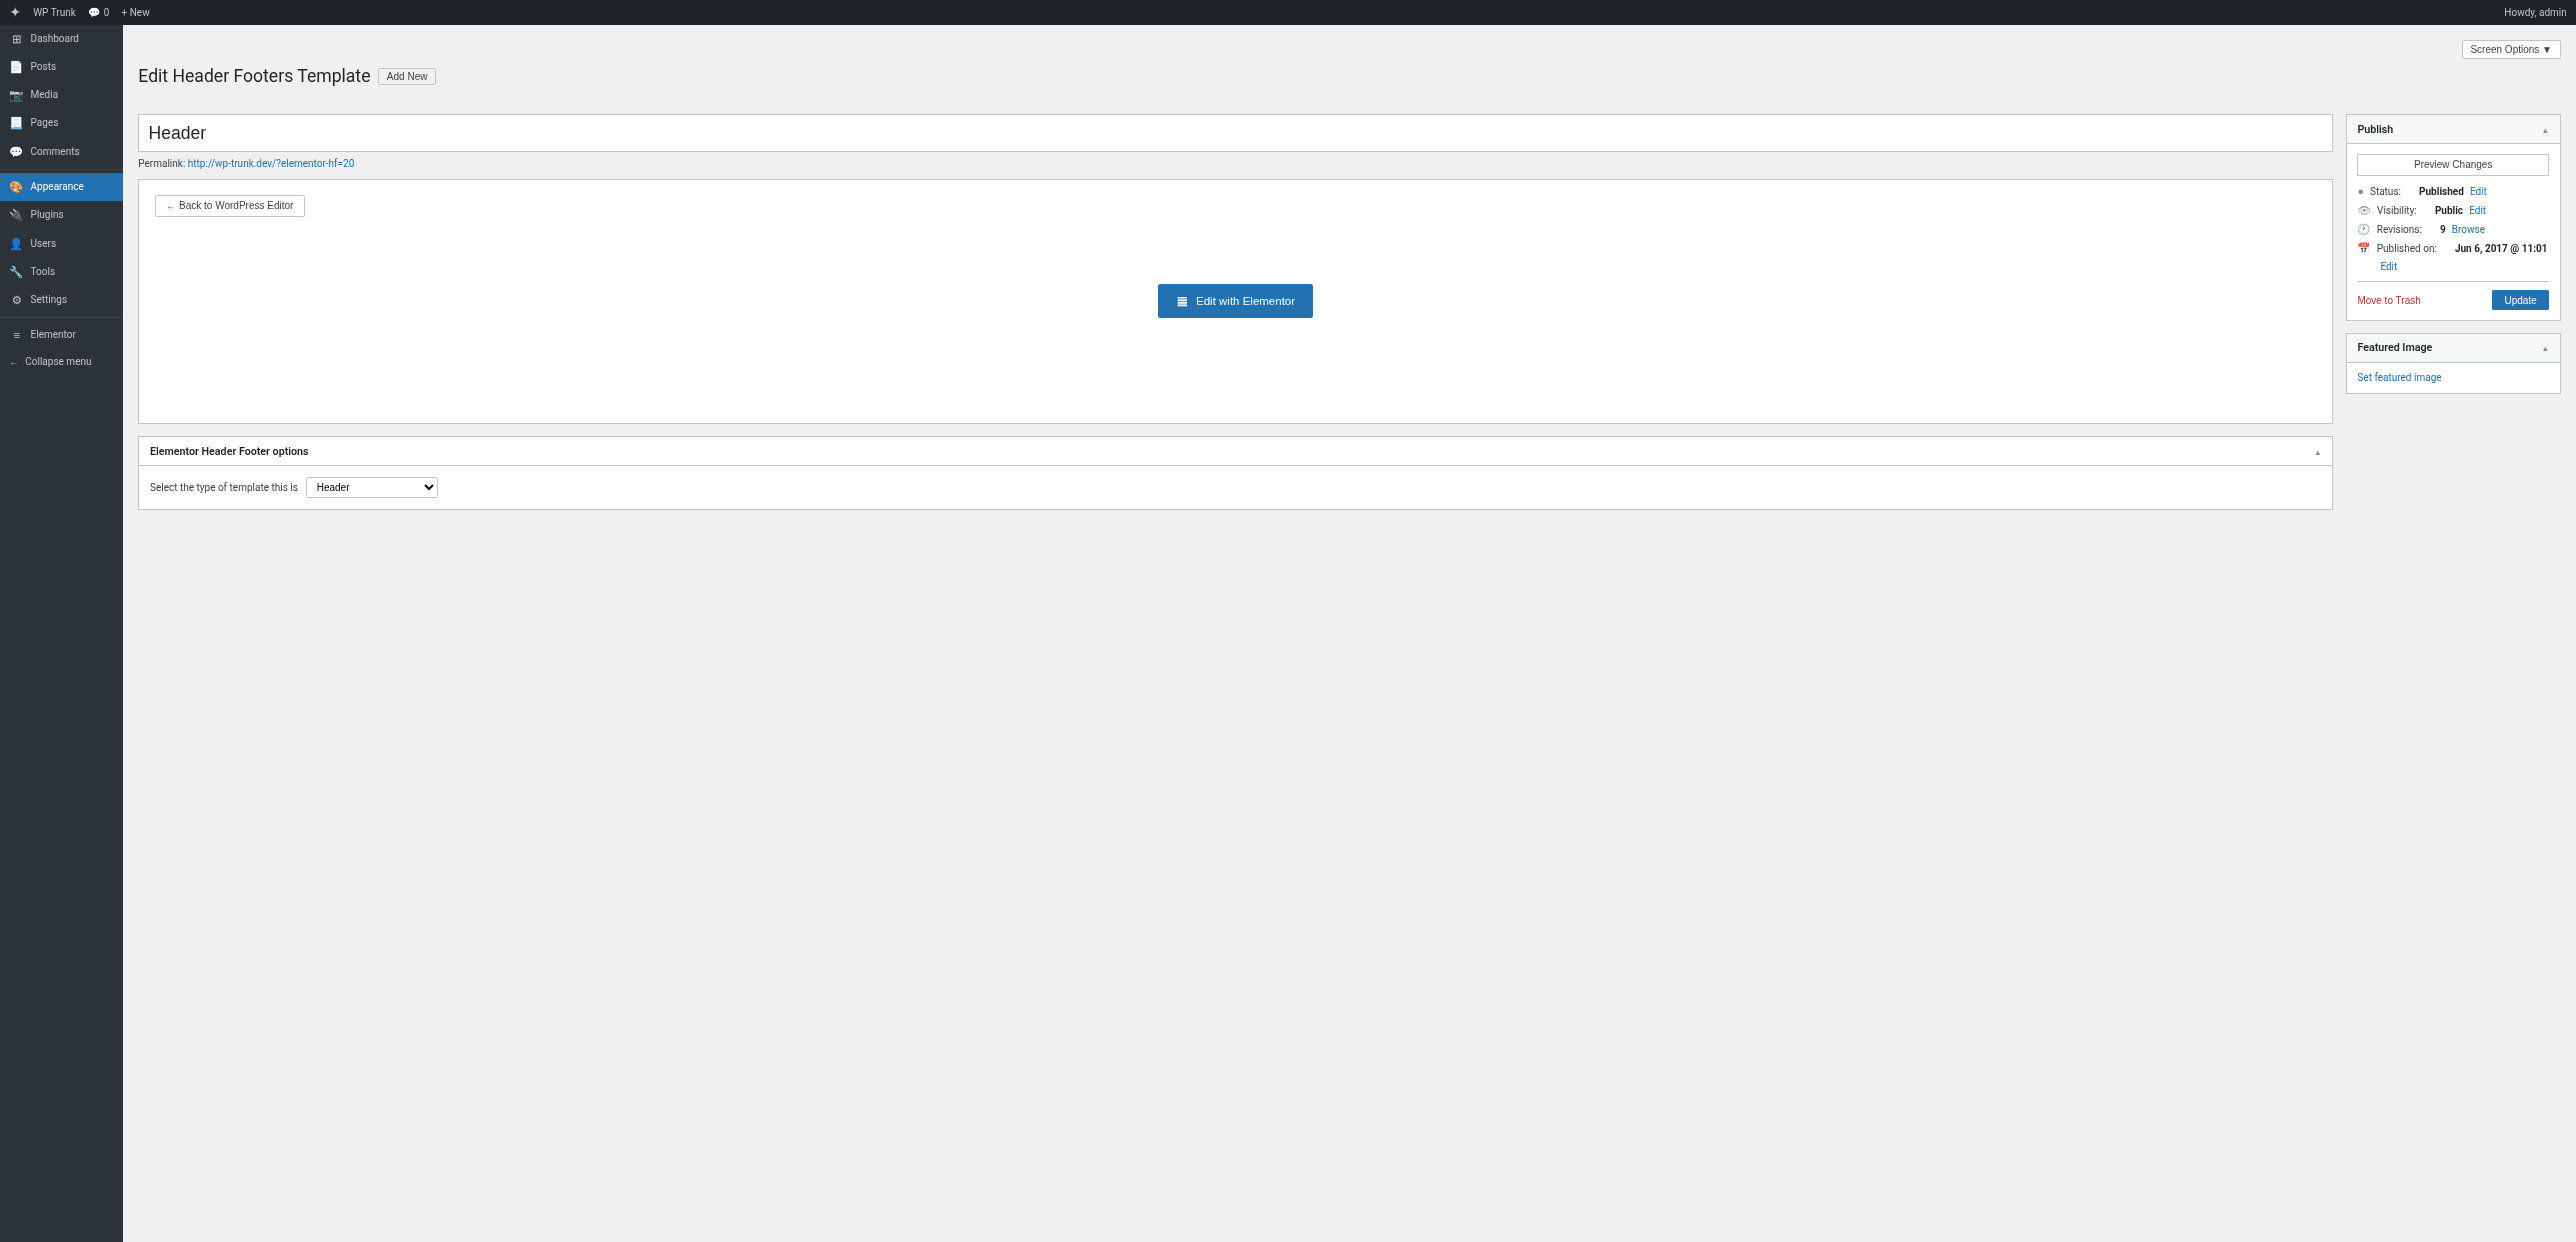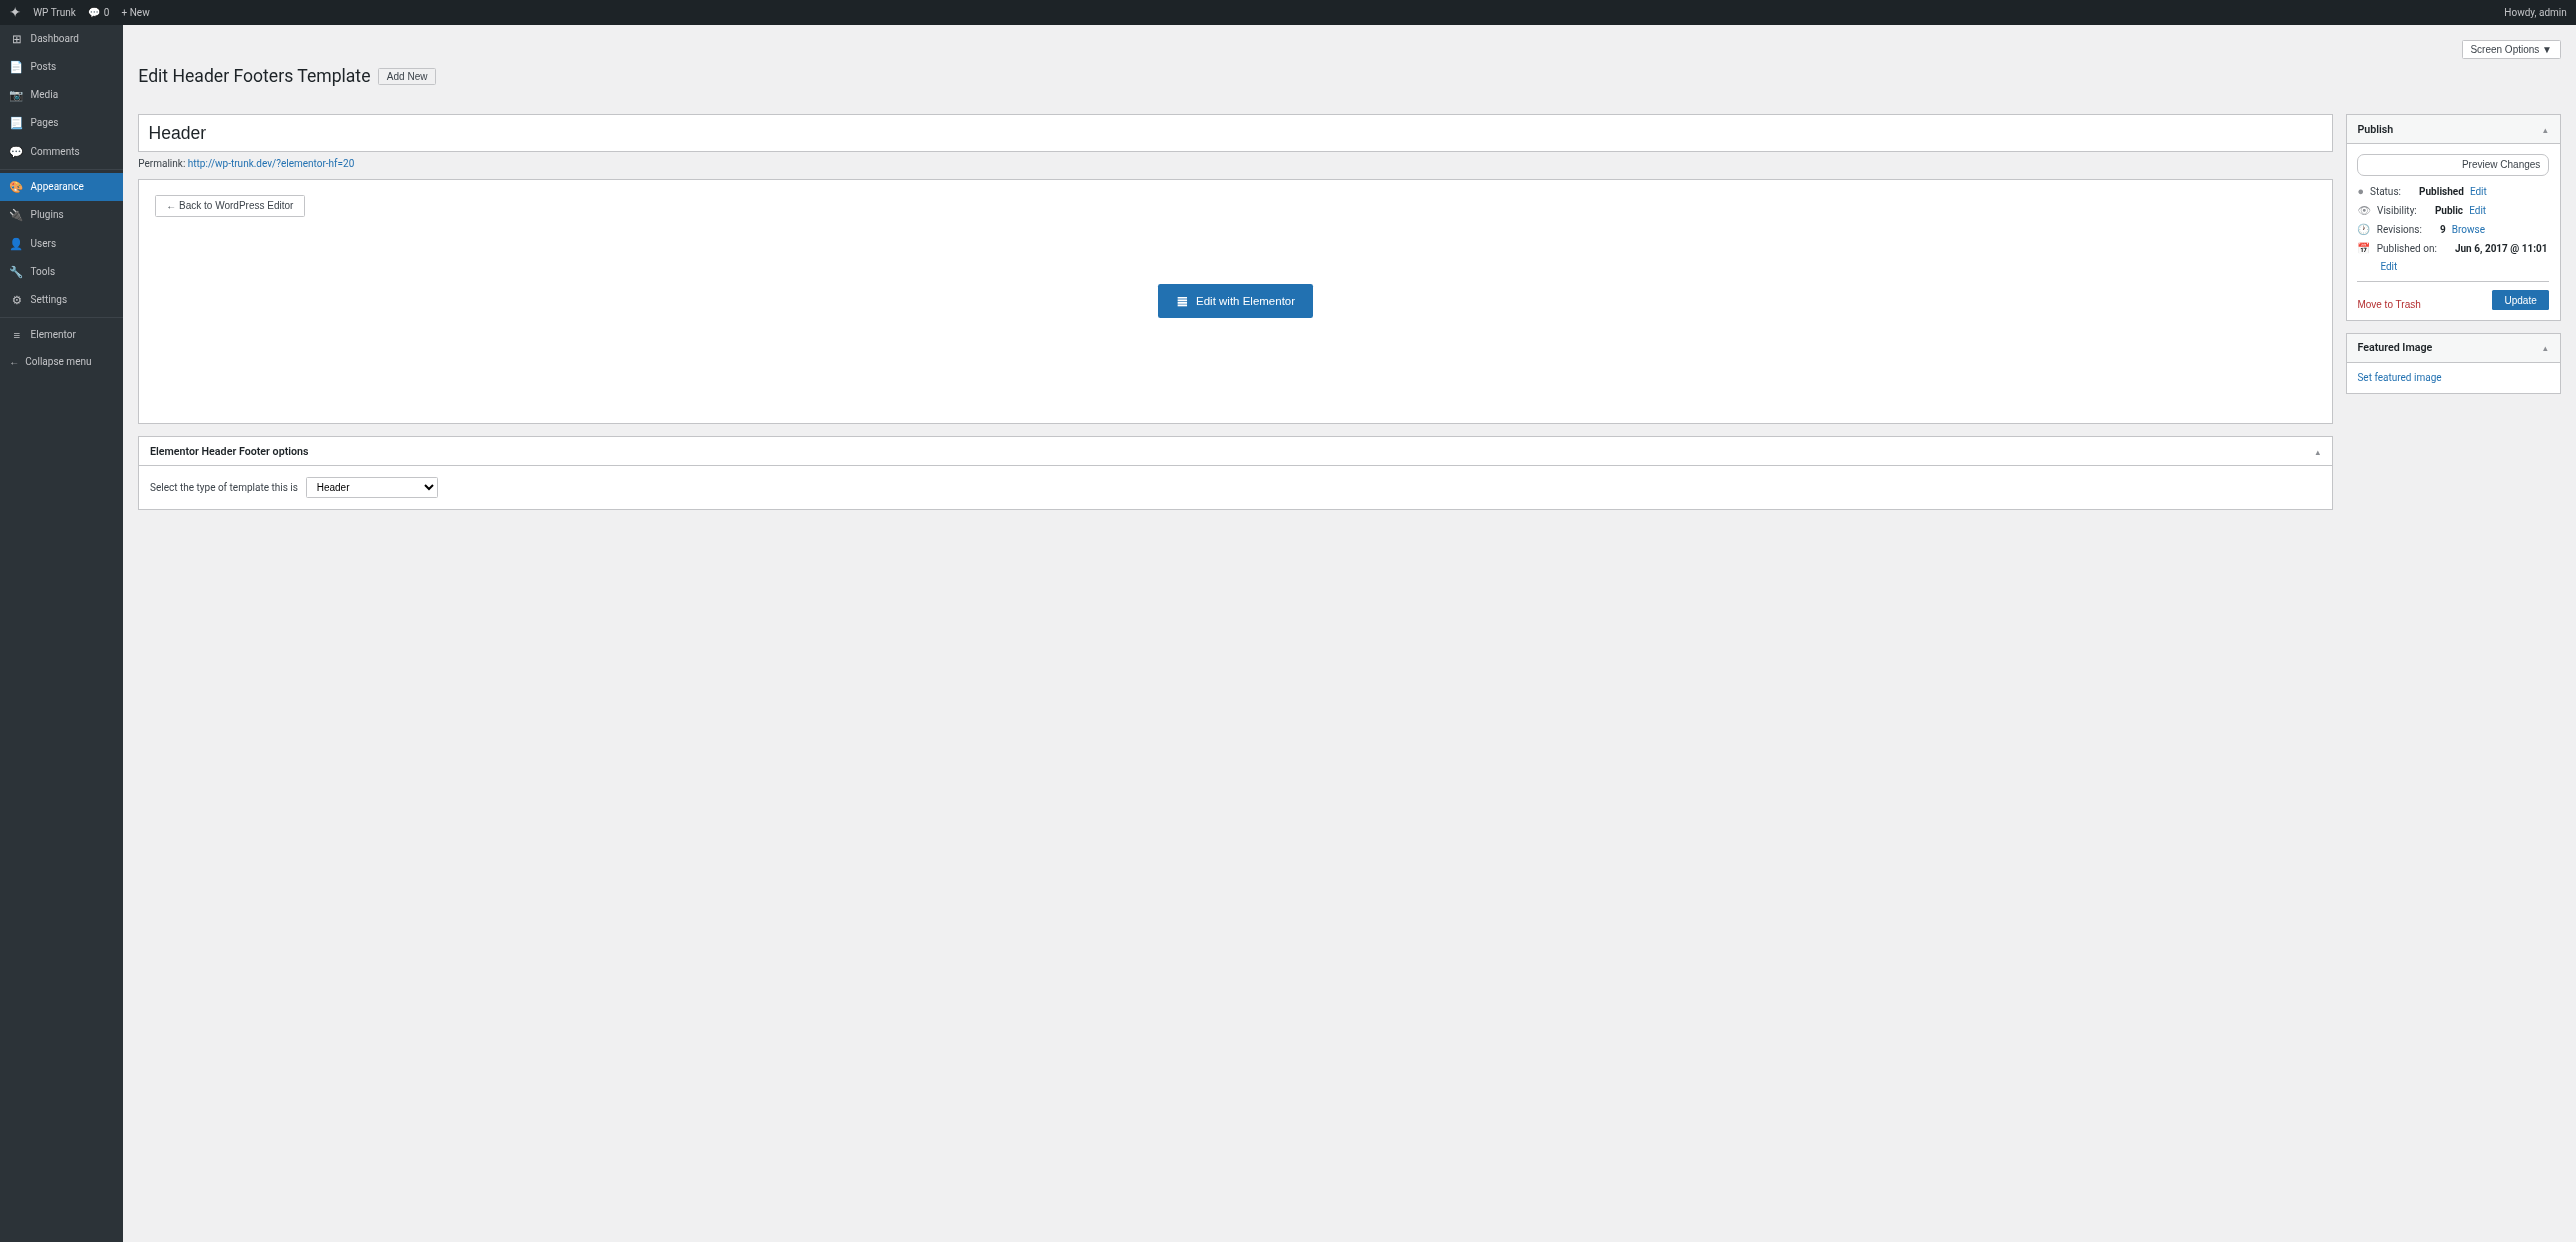--- a/index.html
+++ b/index.html
@@ -245,9 +245,9 @@
       font-size: 10px;
       cursor: pointer;
       color: #3c434a;
-      border-radius: 7px;
+      border-radius: 0;
       margin-bottom: 9.2px;
-      text-align: right;
+      text-align: center;
     }
 
     .publish-meta-row {

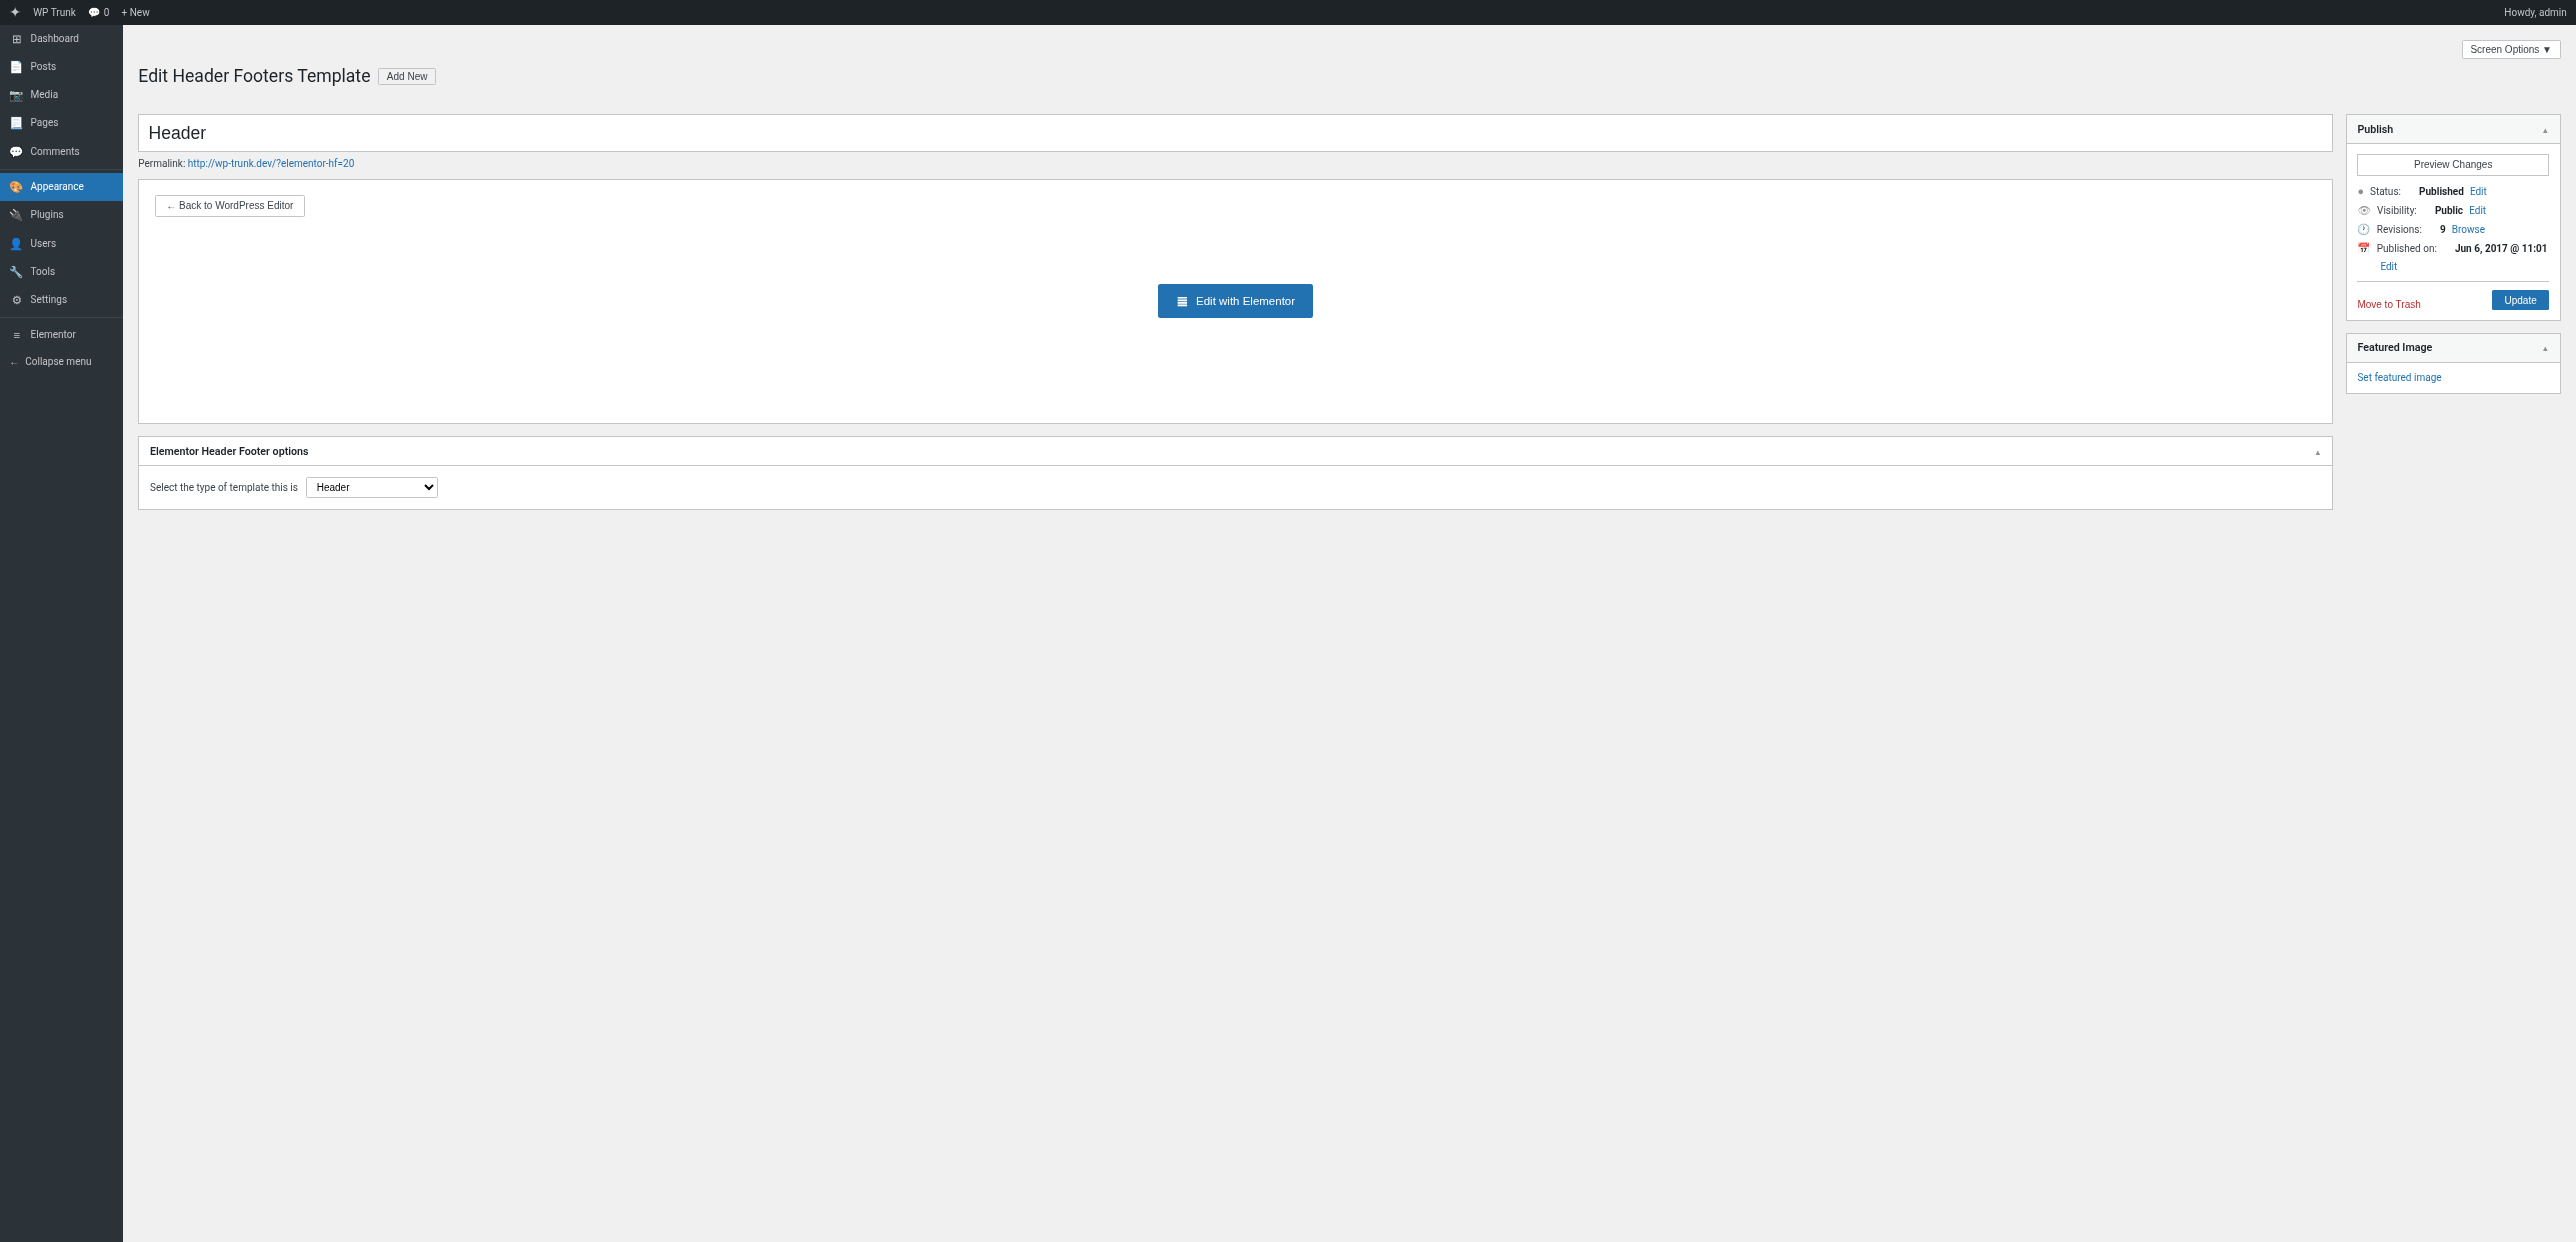--- a/index.html
+++ b/index.html
@@ -264,7 +264,7 @@
 
     .publish-actions {
       display: flex;
-      align-items: flex-end;
+      align-items: center;
       justify-content: space-between;
       margin-top: 9.2px;
       padding-top: 7.7px;

